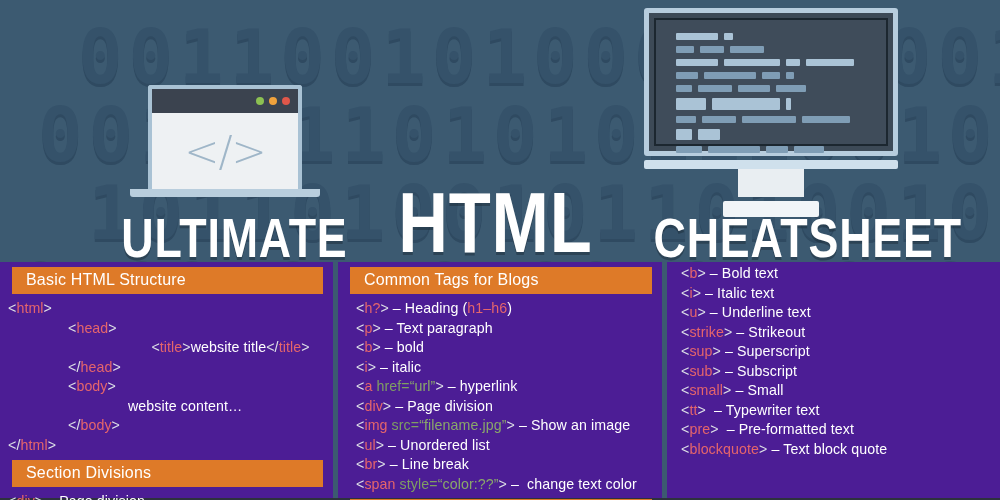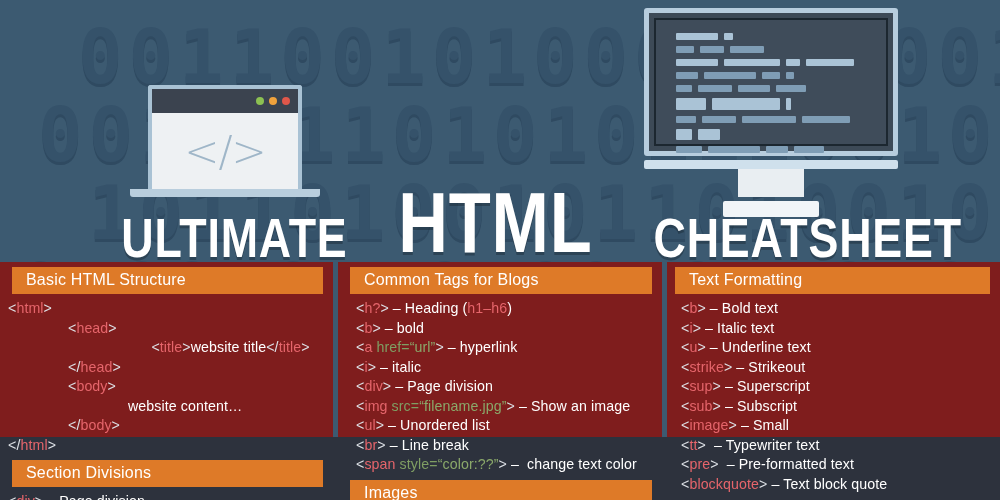--- a/index.html
+++ b/index.html
@@ -122,7 +122,7 @@
     display:flex;
     background:#2d323d;
   }
-  .col { position:relative; height:175px; background:#7f1d1d; }
+  .col { position:relative; height:236px; background:#4c1d95; }
   .col.c1 { width:333px; }
   .col.c2 { width:334px; border-left:5px solid #3c5a71; border-right:5px solid #3c5a71; }
   .col.c3 { width:333px; }

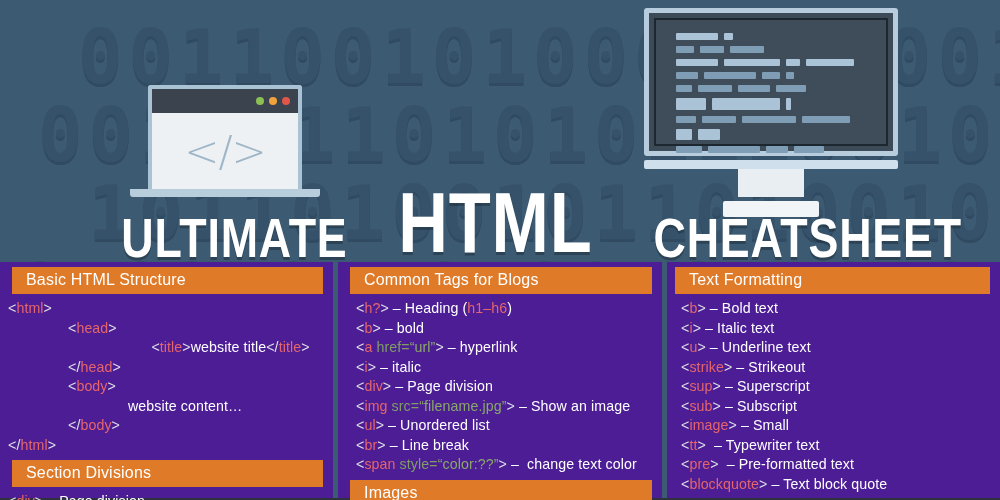--- a/index.html
+++ b/index.html
@@ -285,7 +285,6 @@
         <div class="sec-head">Images</div>
       </div>
     <div class="col c3">
-        <div class="sec-head">Text Formatting</div>
         <div class="sec-body">
           <div class="line"><span class="punct">&lt;</span><span class="tag">b</span><span class="punct">&gt;</span><span class="desc"> – Bold text</span></div>
           <div class="line"><span class="punct">&lt;</span><span class="tag">i</span><span class="punct">&gt;</span><span class="desc"> – Italic text</span></div>

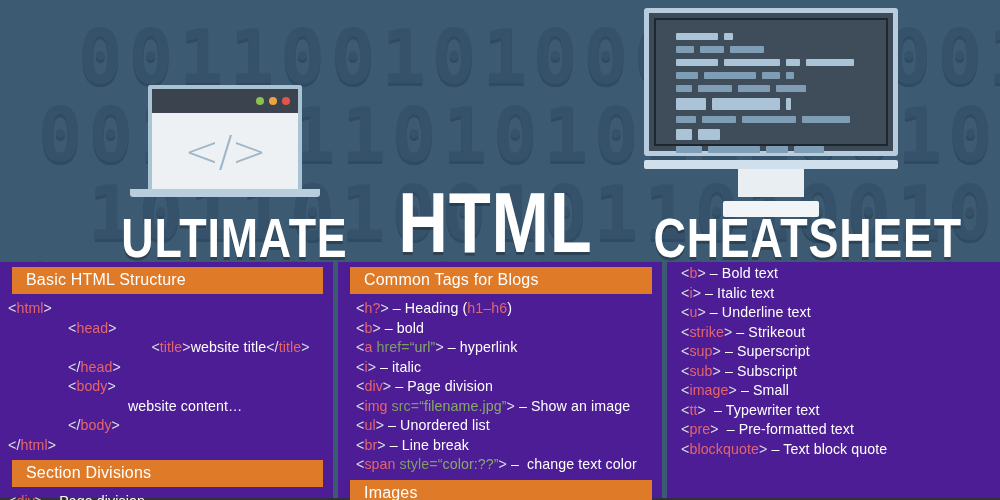--- a/index.html
+++ b/index.html
@@ -273,6 +273,7 @@
         <div class="sec-head">Common Tags for Blogs</div>
         <div class="sec-body">
           <div class="line"><span class="punct">&lt;</span><span class="tag">h?</span><span class="punct">&gt;</span><span class="desc"> – Heading (</span><span class="hint">h1–h6</span><span class="desc">)</span></div>
+          <div class="line"><span class="punct">&lt;</span><span class="tag">p</span><span class="punct">&gt;</span><span class="desc"> – Text paragraph</span></div>
           <div class="line"><span class="punct">&lt;</span><span class="tag">b</span><span class="punct">&gt;</span><span class="desc"> – bold</span></div>
           <div class="line"><span class="punct">&lt;</span><span class="tag">a </span><span class="attr">href=</span><span class="val">“url”</span><span class="punct">&gt;</span><span class="desc"> – hyperlink</span></div>
           <div class="line"><span class="punct">&lt;</span><span class="tag">i</span><span class="punct">&gt;</span><span class="desc"> – italic</span></div>

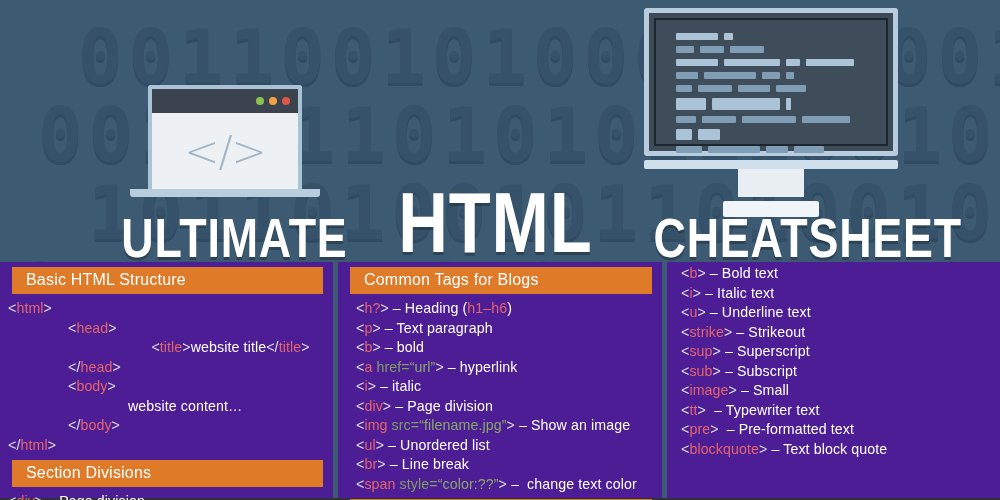--- a/index.html
+++ b/index.html
@@ -275,8 +275,8 @@
           <div class="line"><span class="punct">&lt;</span><span class="tag">h?</span><span class="punct">&gt;</span><span class="desc"> – Heading (</span><span class="hint">h1–h6</span><span class="desc">)</span></div>
           <div class="line"><span class="punct">&lt;</span><span class="tag">p</span><span class="punct">&gt;</span><span class="desc"> – Text paragraph</span></div>
           <div class="line"><span class="punct">&lt;</span><span class="tag">b</span><span class="punct">&gt;</span><span class="desc"> – bold</span></div>
+          <div class="line"><span class="punct">&lt;</span><span class="tag">i</span><span class="punct">&gt;</span><span class="desc"> – italic</span></div>
           <div class="line"><span class="punct">&lt;</span><span class="tag">a </span><span class="attr">href=</span><span class="val">“url”</span><span class="punct">&gt;</span><span class="desc"> – hyperlink</span></div>
-          <div class="line"><span class="punct">&lt;</span><span class="tag">i</span><span class="punct">&gt;</span><span class="desc"> – italic</span></div>
           <div class="line"><span class="punct">&lt;</span><span class="tag">div</span><span class="punct">&gt;</span><span class="desc"> – Page division</span></div>
           <div class="line"><span class="punct">&lt;</span><span class="tag">img </span><span class="attr">src=</span><span class="val">“filename.jpg”</span><span class="punct">&gt;</span><span class="desc"> – Show an image</span></div>
           <div class="line"><span class="punct">&lt;</span><span class="tag">ul</span><span class="punct">&gt;</span><span class="desc"> – Unordered list</span></div>

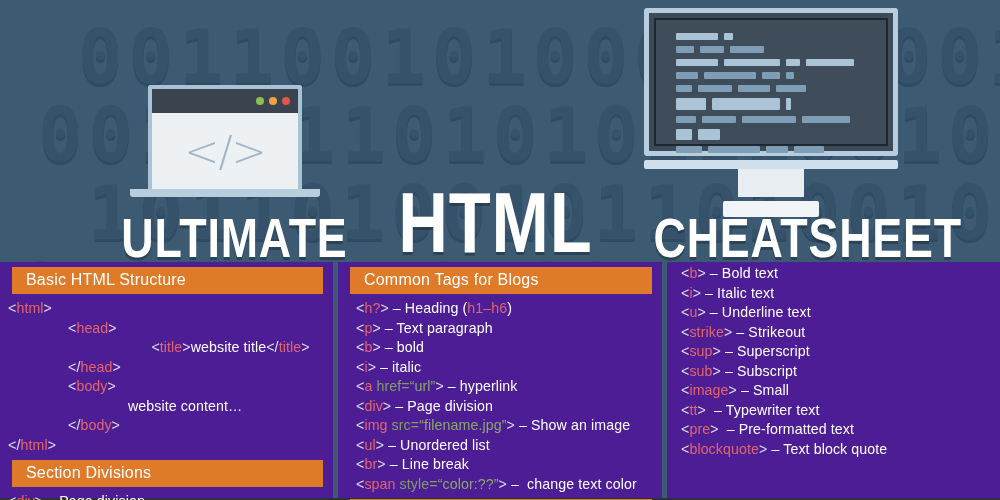--- a/index.html
+++ b/index.html
@@ -293,7 +293,7 @@
           <div class="line"><span class="punct">&lt;</span><span class="tag">strike</span><span class="punct">&gt;</span><span class="desc"> – Strikeout</span></div>
           <div class="line"><span class="punct">&lt;</span><span class="tag">sup</span><span class="punct">&gt;</span><span class="desc"> – Superscript</span></div>
           <div class="line"><span class="punct">&lt;</span><span class="tag">sub</span><span class="punct">&gt;</span><span class="desc"> – Subscript</span></div>
-          <div class="line"><span class="punct">&lt;</span><span class="tag">image</span><span class="punct">&gt;</span><span class="desc"> – Small</span></div>
+          <div class="line"><span class="punct">&lt;</span><span class="tag">small</span><span class="punct">&gt;</span><span class="desc"> – Small</span></div>
           <div class="line"><span class="punct">&lt;</span><span class="tag">tt</span><span class="punct">&gt;</span><span class="desc">  – Typewriter text</span></div>
           <div class="line"><span class="punct">&lt;</span><span class="tag">pre</span><span class="punct">&gt;</span><span class="desc">  – Pre-formatted text</span></div>
           <div class="line"><span class="punct">&lt;</span><span class="tag">blockquote</span><span class="punct">&gt;</span><span class="desc"> – Text block quote</span></div>

